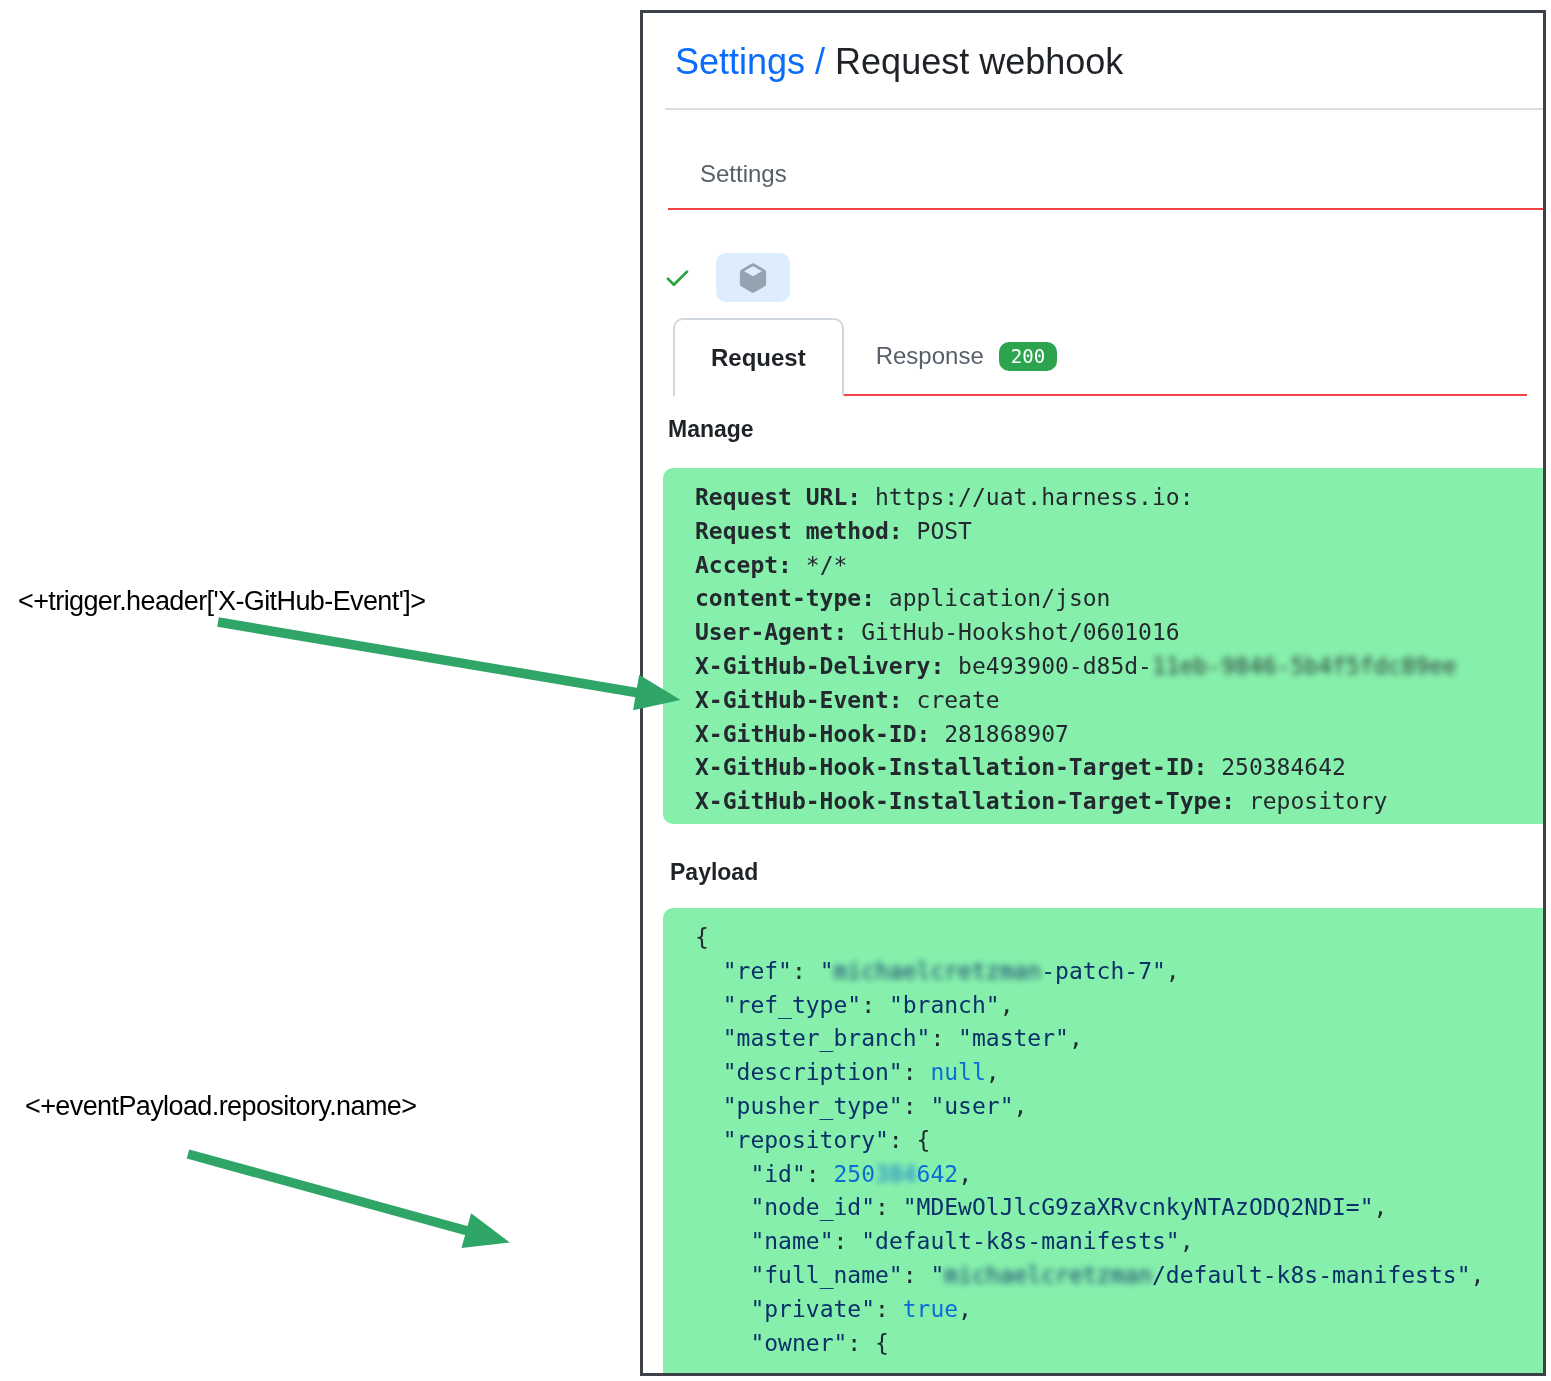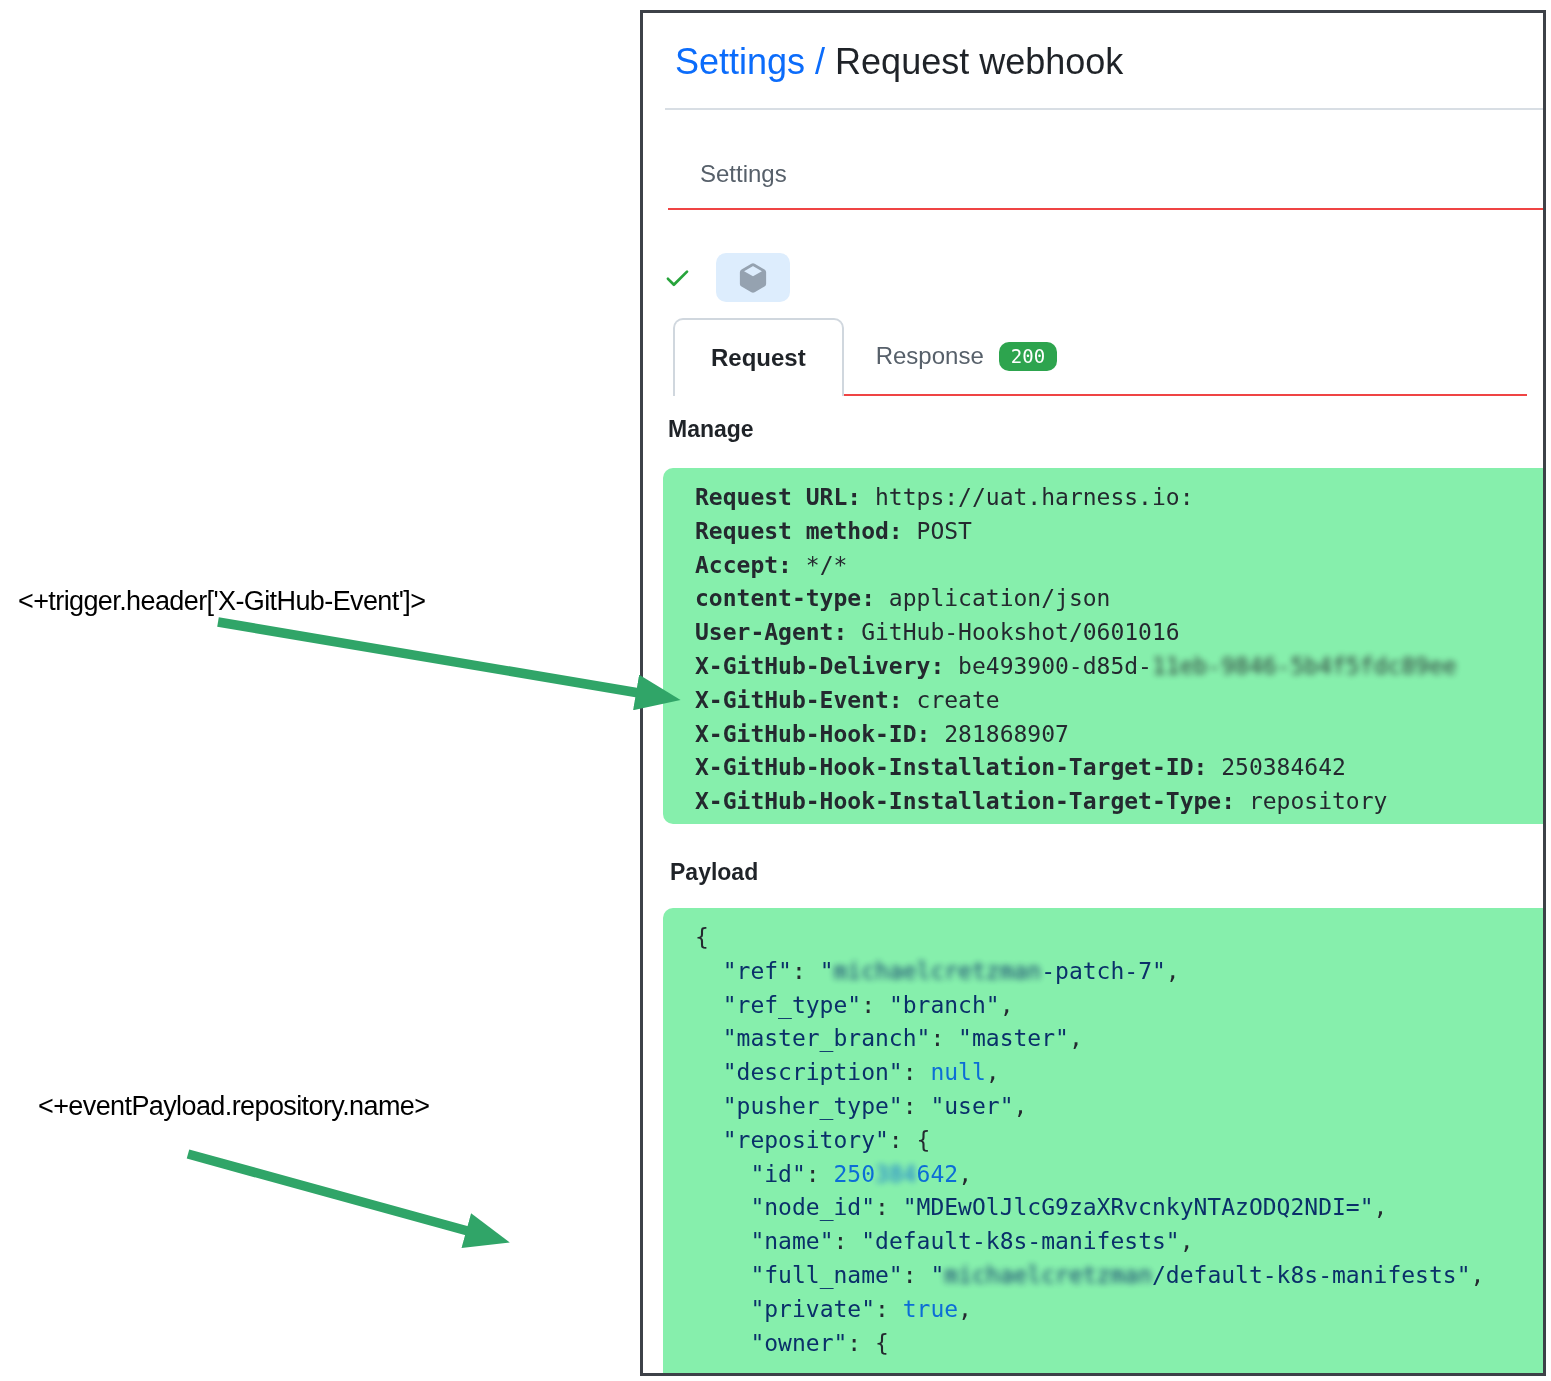--- a/index.html
+++ b/index.html
@@ -8,7 +8,7 @@
   
   .annotation { position:absolute; font-size:27px; letter-spacing:-0.6px; color:#000; white-space:nowrap; z-index:6; }
   #ann1 { left:18px; top:586px; }
-  #ann2 { left:38px; top:1091px; }
+  #ann2 { left:25px; top:1091px; }
 
   svg.arrows { position:absolute; left:0; top:0; width:1551px; height:1381px; z-index:5; pointer-events:none; }
 

